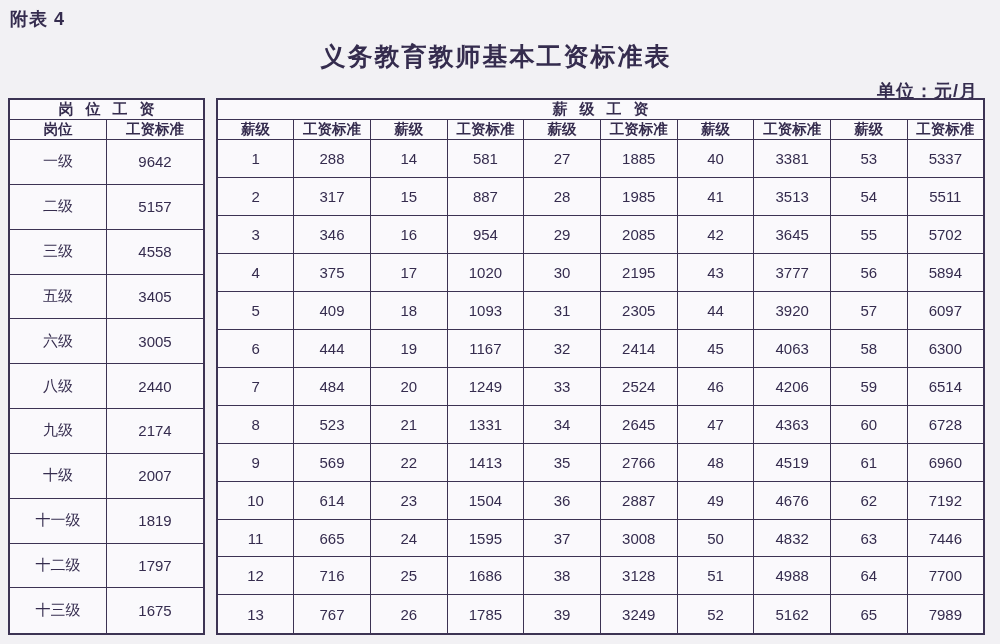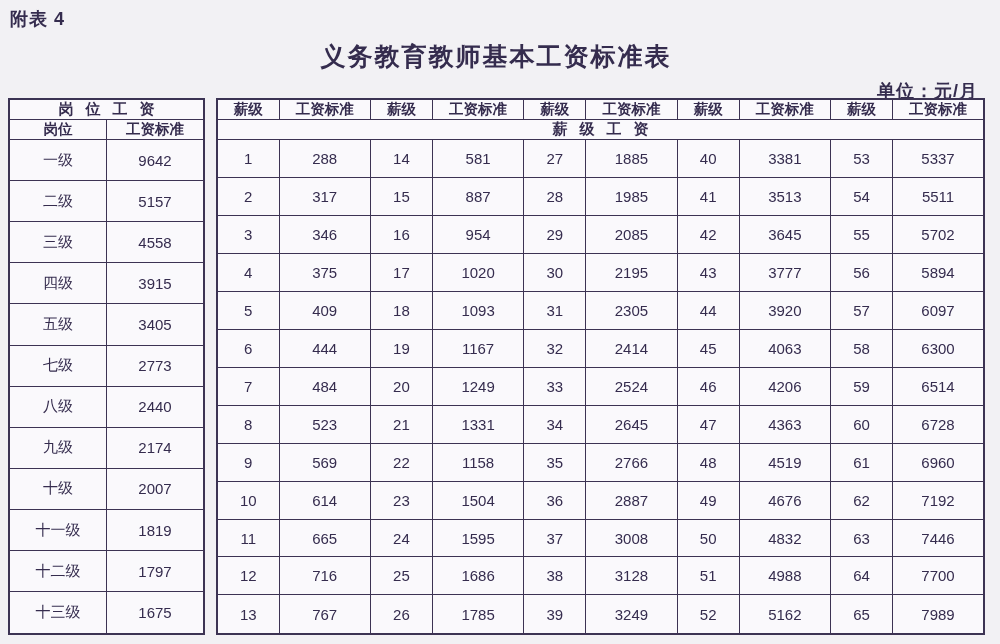--- a/index.html
+++ b/index.html
@@ -132,21 +132,21 @@
 
     <table class="grade-table">
       <thead>
-        <tr id="grade-header-row">
-            <th class="col-grade">薪级</th>
-            <th class="col-salary">工资标准</th>
-            <th class="col-grade">薪级</th>
-            <th class="col-salary">工资标准</th>
-            <th class="col-grade">薪级</th>
-            <th class="col-salary">工资标准</th>
-            <th class="col-grade">薪级</th>
-            <th class="col-salary">工资标准</th>
-            <th class="col-grade">薪级</th>
-            <th class="col-salary">工资标准</th>
-          </tr>
         <tr>
           <th colspan="10" class="span-title">薪级工资</th>
         </tr>
+        <tr id="grade-header-row">
+            <th class="col-grade">薪级</th>
+            <th class="col-salary">工资标准</th>
+            <th class="col-grade">薪级</th>
+            <th class="col-salary">工资标准</th>
+            <th class="col-grade">薪级</th>
+            <th class="col-salary">工资标准</th>
+            <th class="col-grade">薪级</th>
+            <th class="col-salary">工资标准</th>
+            <th class="col-grade">薪级</th>
+            <th class="col-salary">工资标准</th>
+          </tr>
       </thead>
       <tbody id="grade-body">
           <tr>

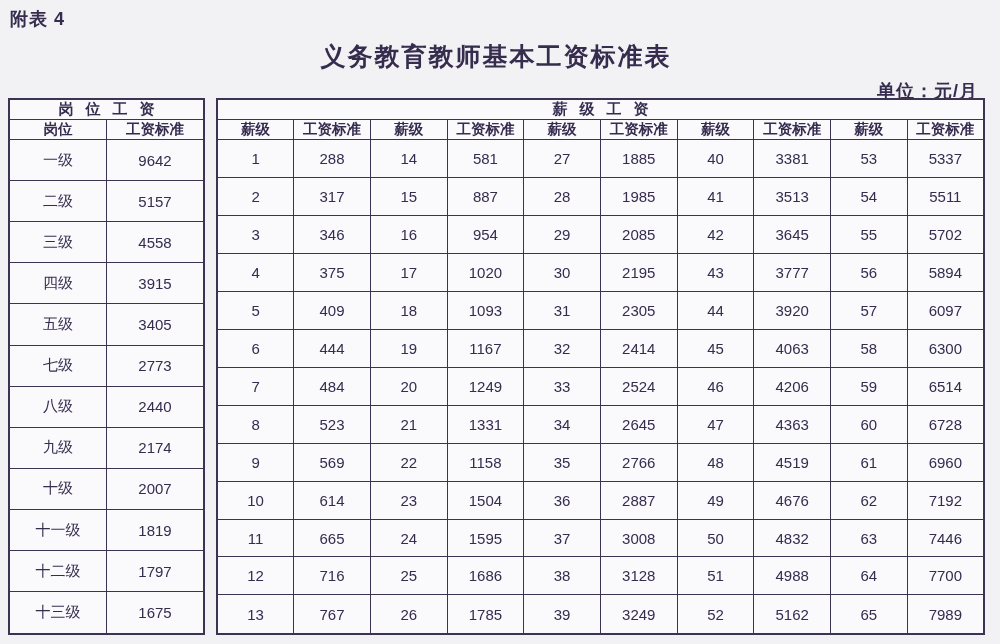--- a/index.html
+++ b/index.html
@@ -92,10 +92,6 @@
             <td>4558</td>
           </tr>
           <tr>
-            <td class="col-name">四级</td>
-            <td>3915</td>
-          </tr>
-          <tr>
             <td class="col-name">五级</td>
             <td>3405</td>
           </tr>

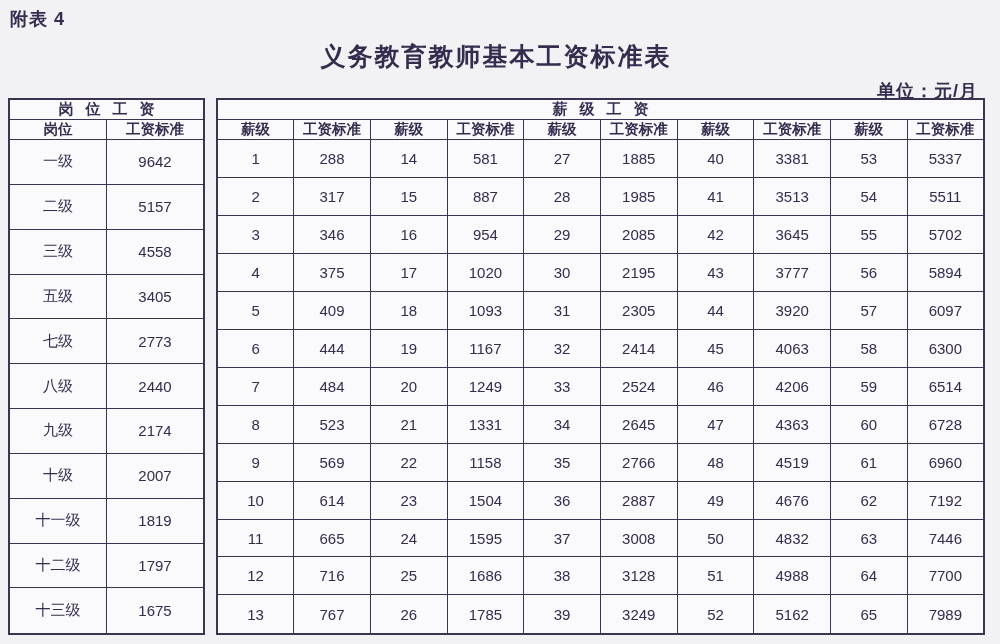--- a/index.html
+++ b/index.html
@@ -96,6 +96,10 @@
             <td>3405</td>
           </tr>
           <tr>
+            <td class="col-name">六级</td>
+            <td>3005</td>
+          </tr>
+          <tr>
             <td class="col-name">七级</td>
             <td>2773</td>
           </tr>

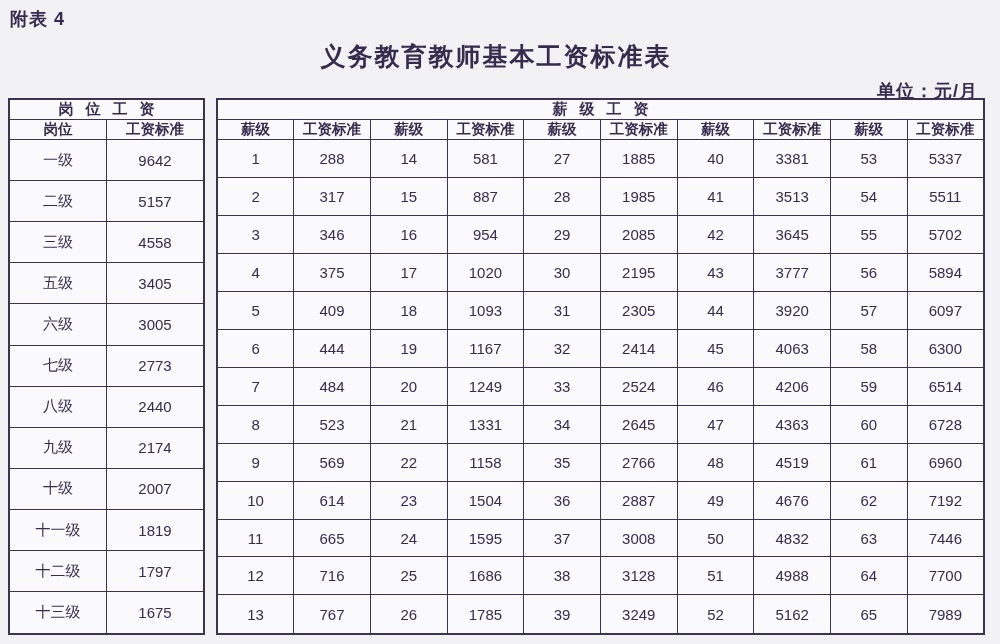--- a/index.html
+++ b/index.html
@@ -100,10 +100,6 @@
             <td>3005</td>
           </tr>
           <tr>
-            <td class="col-name">七级</td>
-            <td>2773</td>
-          </tr>
-          <tr>
             <td class="col-name">八级</td>
             <td>2440</td>
           </tr>

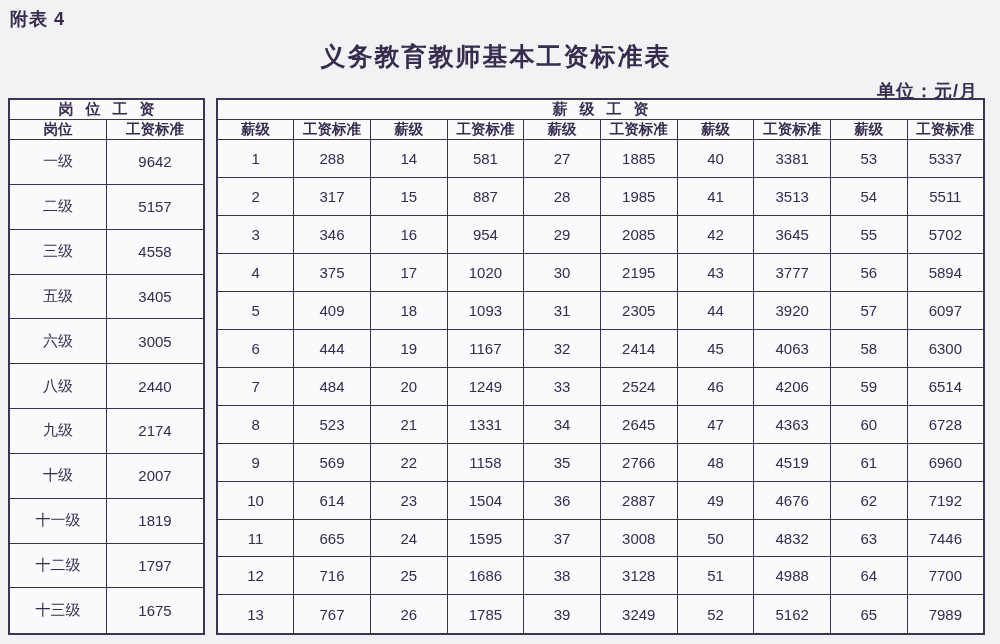--- a/index.html
+++ b/index.html
@@ -245,7 +245,7 @@
             <td class="col-grade">9</td>
             <td class="col-salary">569</td>
             <td class="col-grade">22</td>
-            <td class="col-salary">1158</td>
+            <td class="col-salary">1413</td>
             <td class="col-grade">35</td>
             <td class="col-salary">2766</td>
             <td class="col-grade">48</td>

